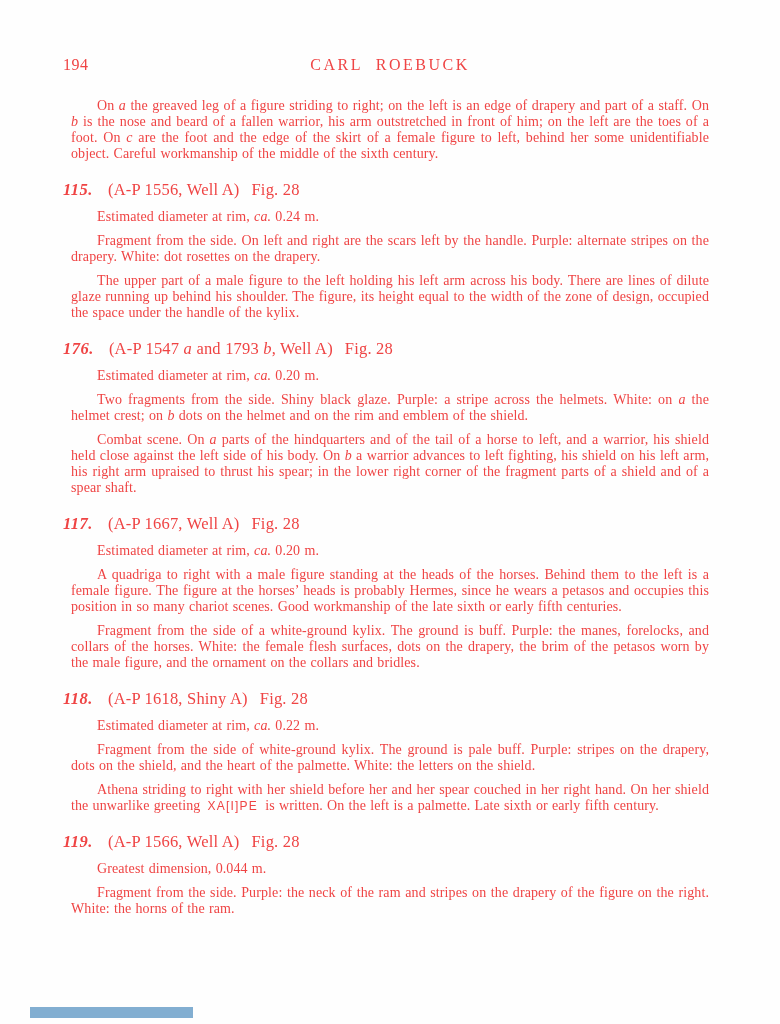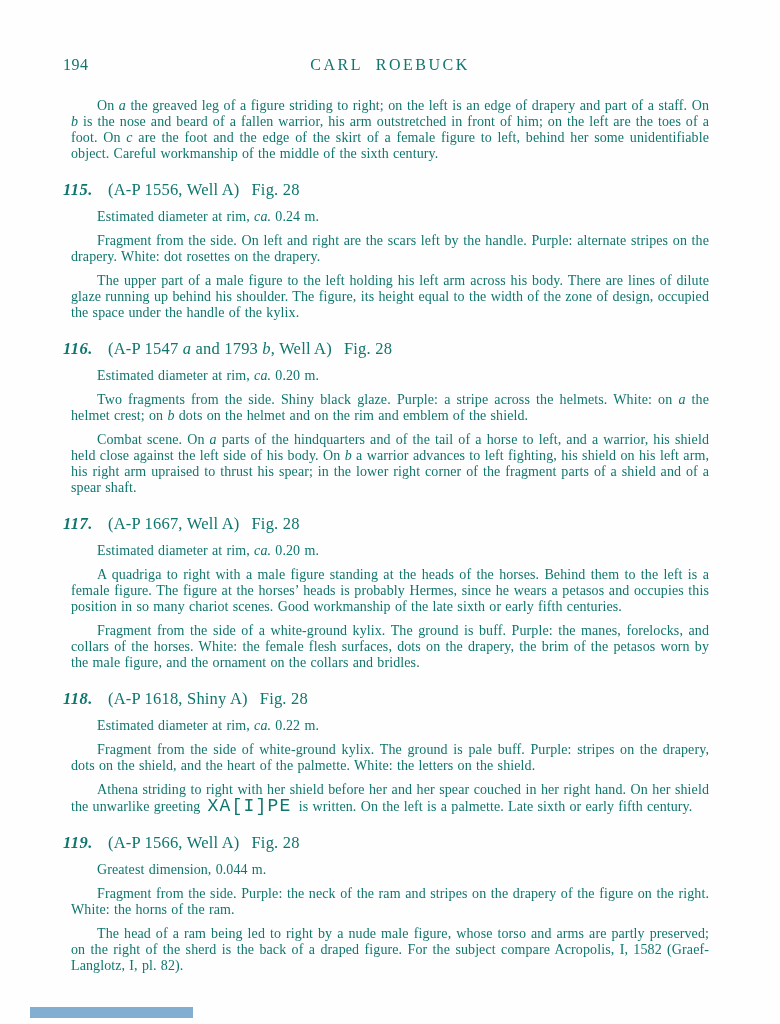--- a/index.html
+++ b/index.html
@@ -60,7 +60,7 @@
 </head>
 <body>
 
-<div class="page" style="background: rgb(254, 254, 254); color: #0f766e;">
+<div class="page" style="background: rgb(254, 254, 254); color: #ef4444;">
 
   <div class="running-header">
     <span class="page-num">194</span>

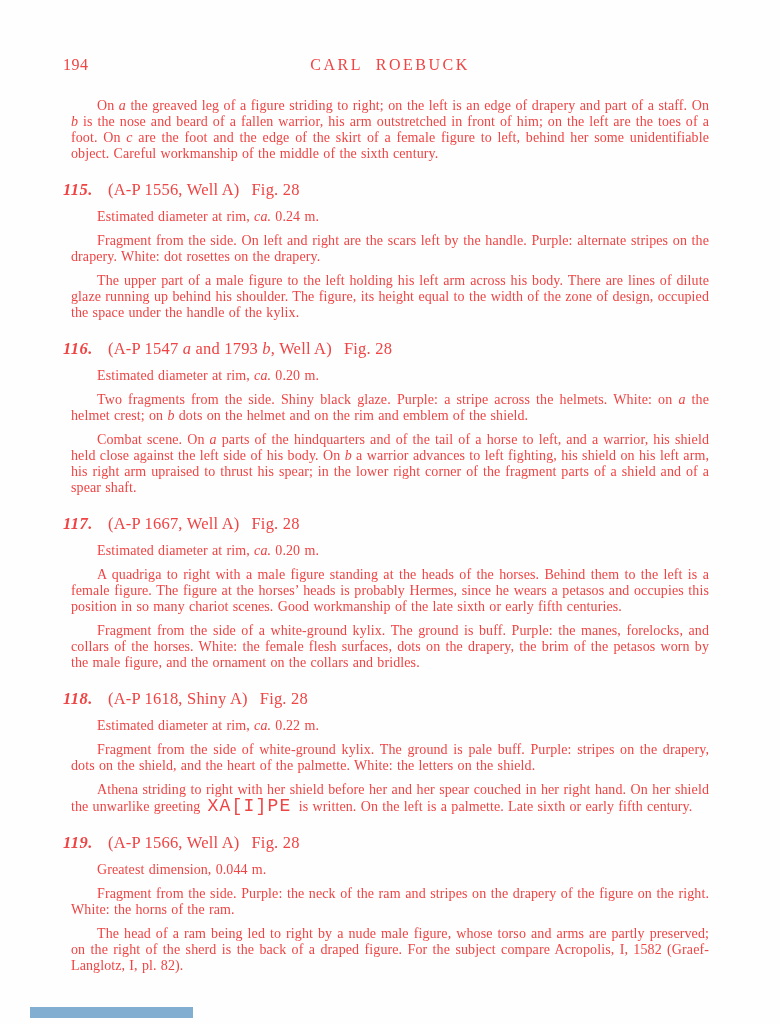--- a/index.html
+++ b/index.html
@@ -81,7 +81,7 @@
 
   <section class="entry">
     <h2 class="entry-heading">
-      <span class="entry-num">116.</span><span class="entry-des"><span>(A-P 1547 </span><span class="it">a</span><span> and 1793 </span><span class="it">b</span><span>, Well A)</span></span><span class="entry-fig">Fig. 28</span>
+      <span class="entry-num">176.</span><span class="entry-des"><span>(A-P 1547 </span><span class="it">a</span><span> and 1793 </span><span class="it">b</span><span>, Well A)</span></span><span class="entry-fig">Fig. 28</span>
     </h2>
     <p class="body"><span>Estimated diameter at rim, </span><span class="it">ca.</span><span> 0.20 m.</span></p>
     <p class="body"><span>Two fragments from the side. Shiny black glaze. Purple: a stripe across the helmets. White: on </span><span class="it">a</span><span> the helmet crest; on </span><span class="it">b</span><span> dots on the helmet and on the rim and emblem of the shield.</span></p>

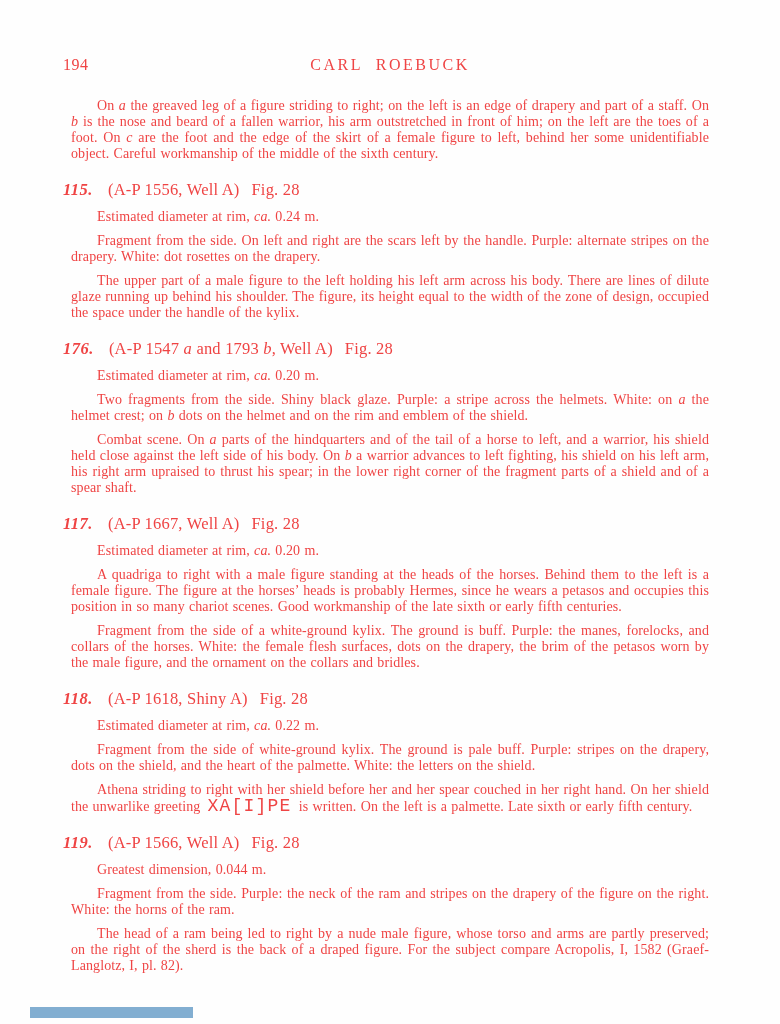--- a/index.html
+++ b/index.html
@@ -45,8 +45,8 @@
   .entry-des{margin-right:12px;}
   .it{font-style:italic;}
   .sans{
-    font-family:Liberation Mono, monospace;
-    font-size:18px;
+    font-family:Liberation Sans, sans-serif;
+    font-size:12px;
     letter-spacing:1.2px;
     padding:0 3px;
   }

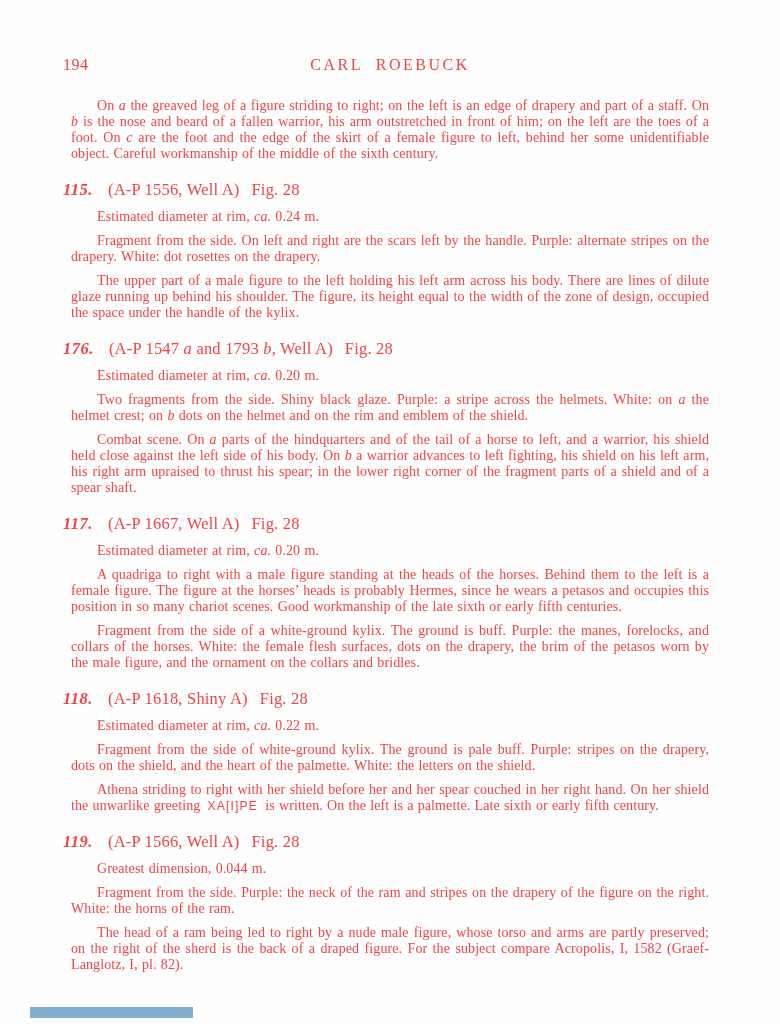--- a/index.html
+++ b/index.html
@@ -112,7 +112,6 @@
     </h2>
     <p class="body"><span>Greatest dimension, 0.044 m.</span></p>
     <p class="body"><span>Fragment from the side. Purple: the neck of the ram and stripes on the drapery of the figure on the right. White: the horns of the ram.</span></p>
-    <p class="body"><span>The head of a ram being led to right by a nude male figure, whose torso and arms are partly preserved; on the right of the sherd is the back of a draped figure. For the subject compare Acropolis, I, 1582 (Graef-Langlotz, I, pl. 82).</span></p>
   </section>
 
   <div class="selection-bar" style="background: rgb(130, 174, 209);"></div>

